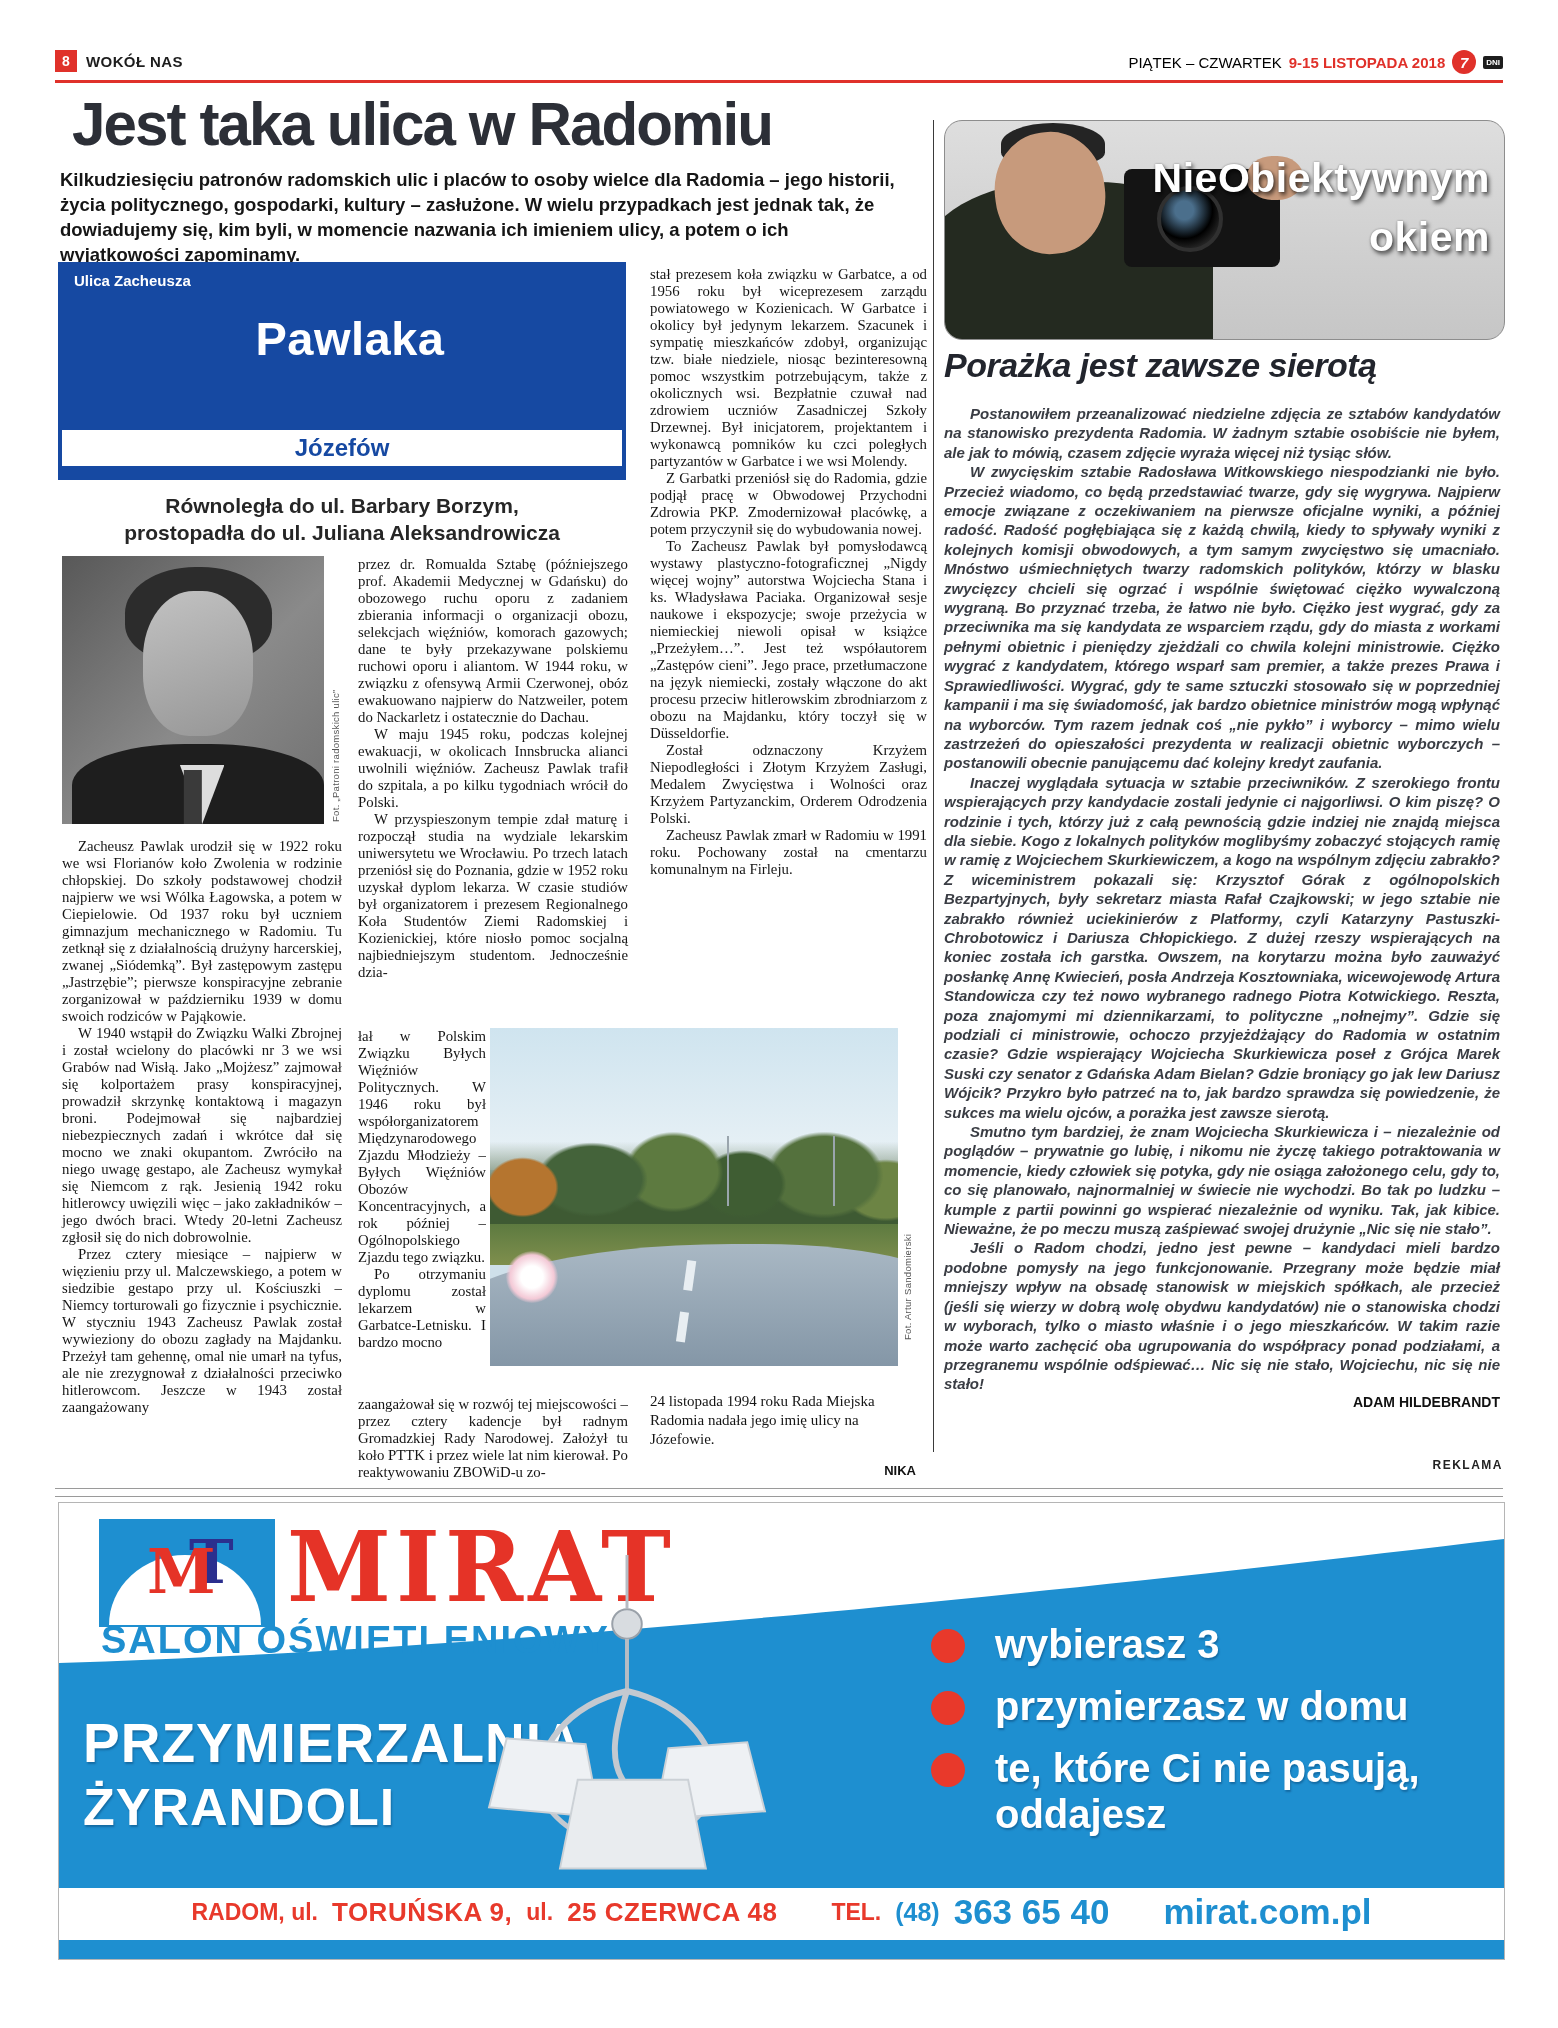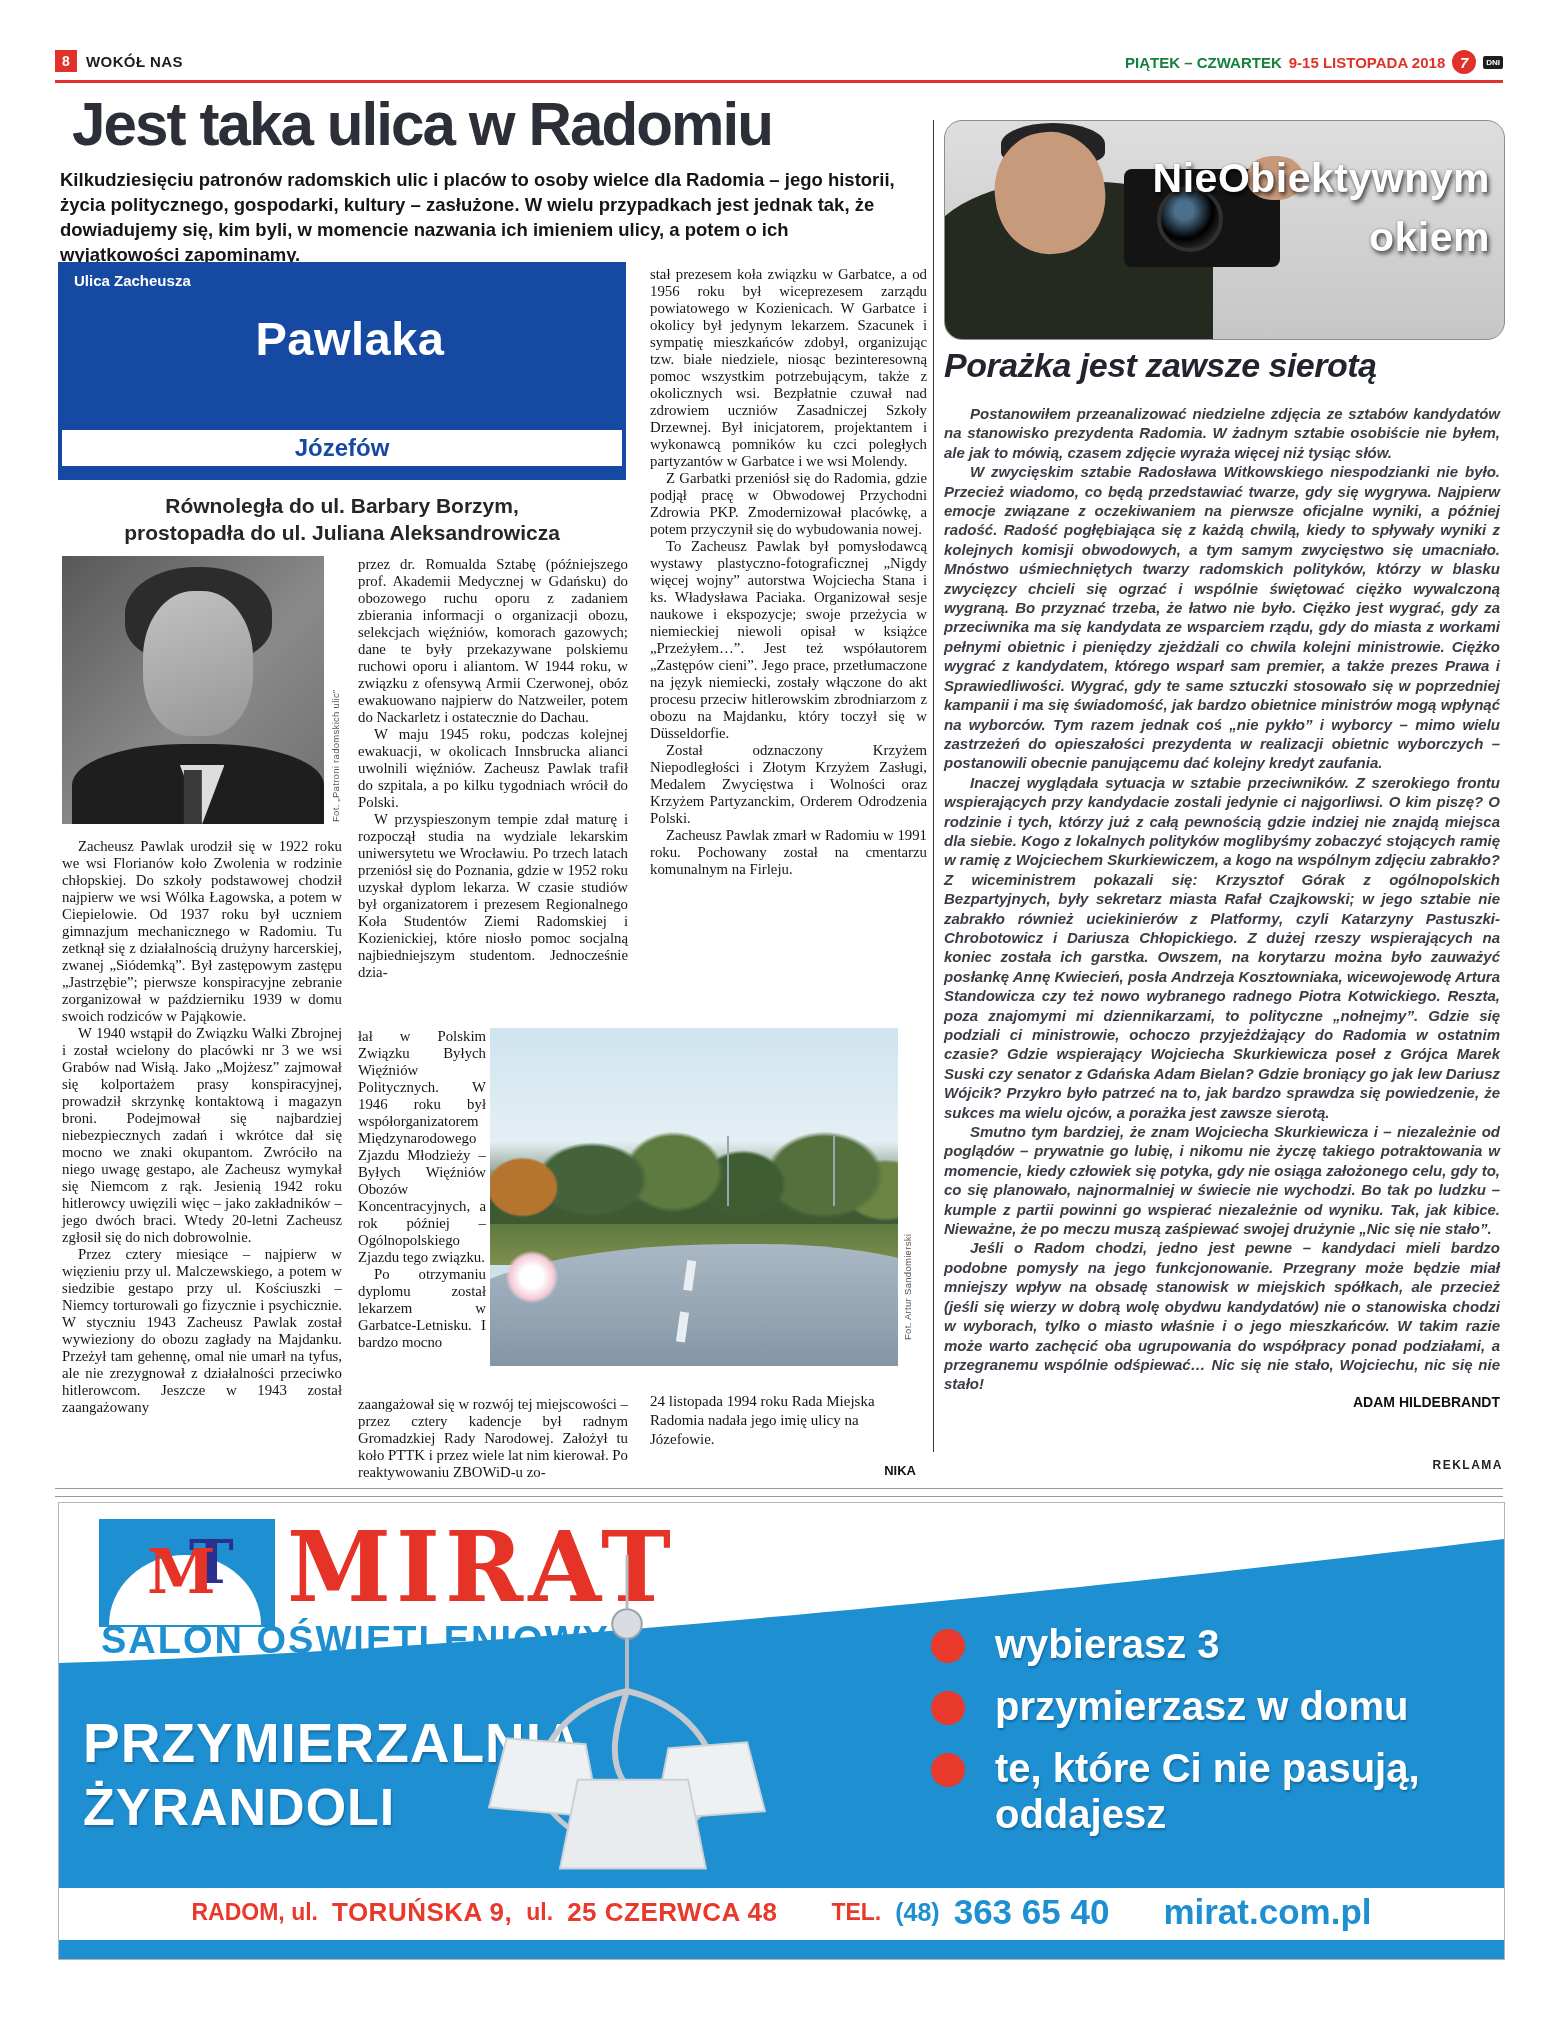--- a/index.html
+++ b/index.html
@@ -13,7 +13,7 @@
            font-size:14px;display:flex;align-items:center;justify-content:center;}
   .section{font-size:15px;font-weight:bold;color:#1d1d1d;letter-spacing:.4px;}
   .hdr-right{right:55px;top:50px;display:flex;align-items:center;gap:7px;}
-  .date-prefix{font-size:15px;font-weight:bold;color:#15803d;}
+  .date-prefix{font-size:15px;font-weight:normal;color:#000000;}
   .date-red{font-size:15px;font-weight:bold;color:#e0312a;}
   .logo7{width:24px;height:24px;border-radius:50%;background:#e0312a;color:#fff;font-weight:bold;
          font-size:15px;display:flex;align-items:center;justify-content:center;font-style:italic;}

